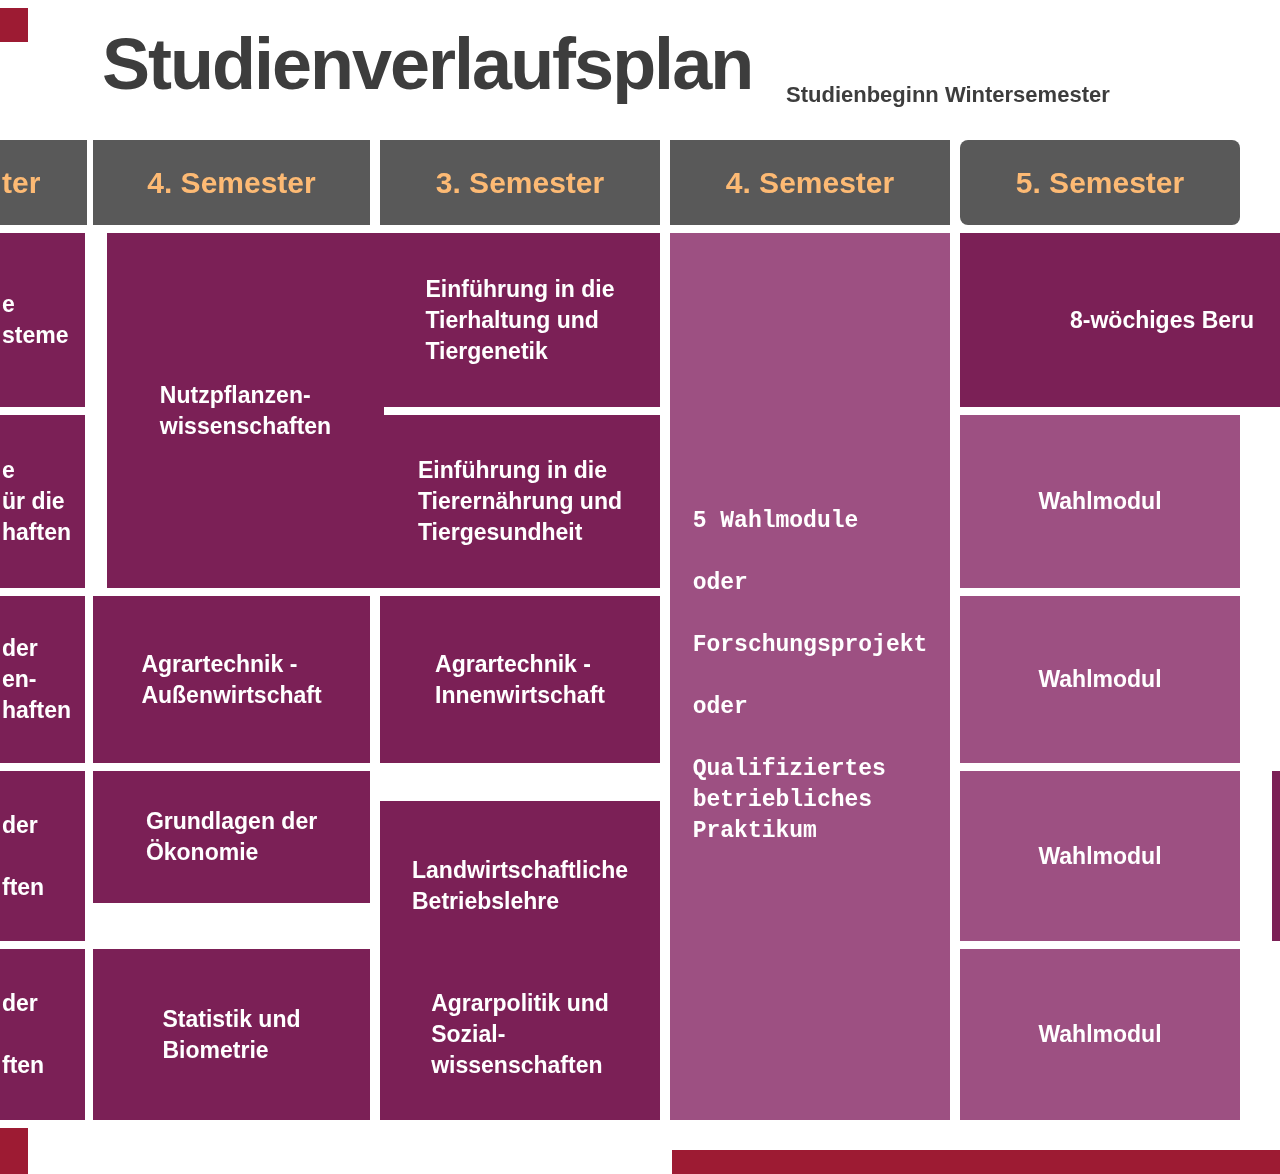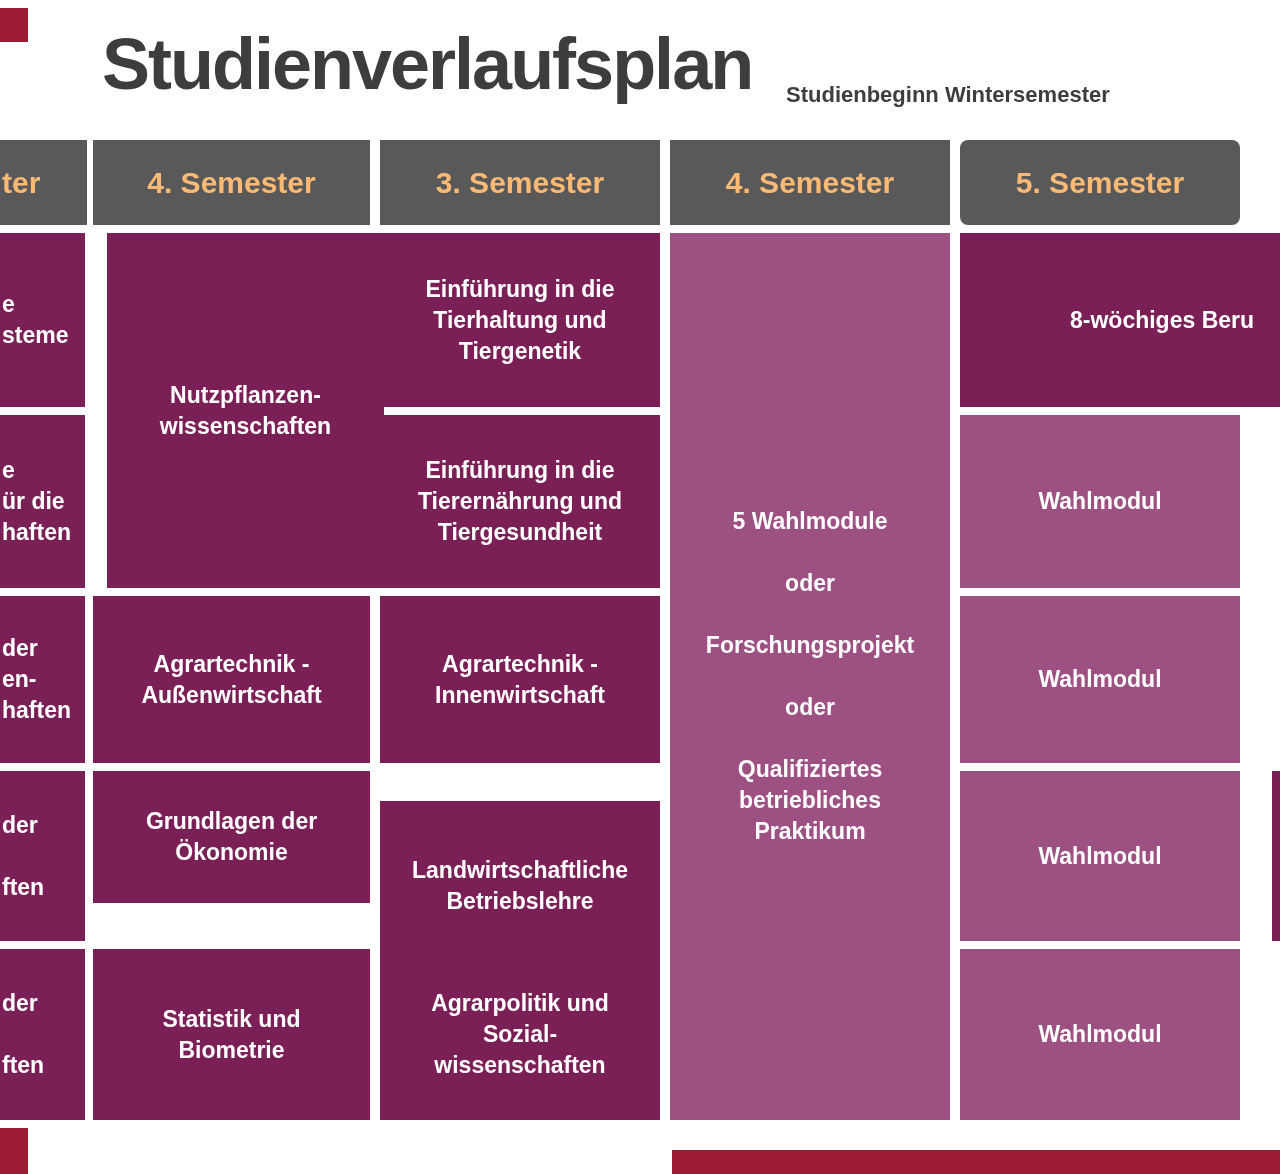--- a/index.html
+++ b/index.html
@@ -54,7 +54,6 @@
     display: flex;
     align-items: center;
     justify-content: center;
-    text-align: center;
     white-space: pre-line;
     box-sizing: border-box;
   }

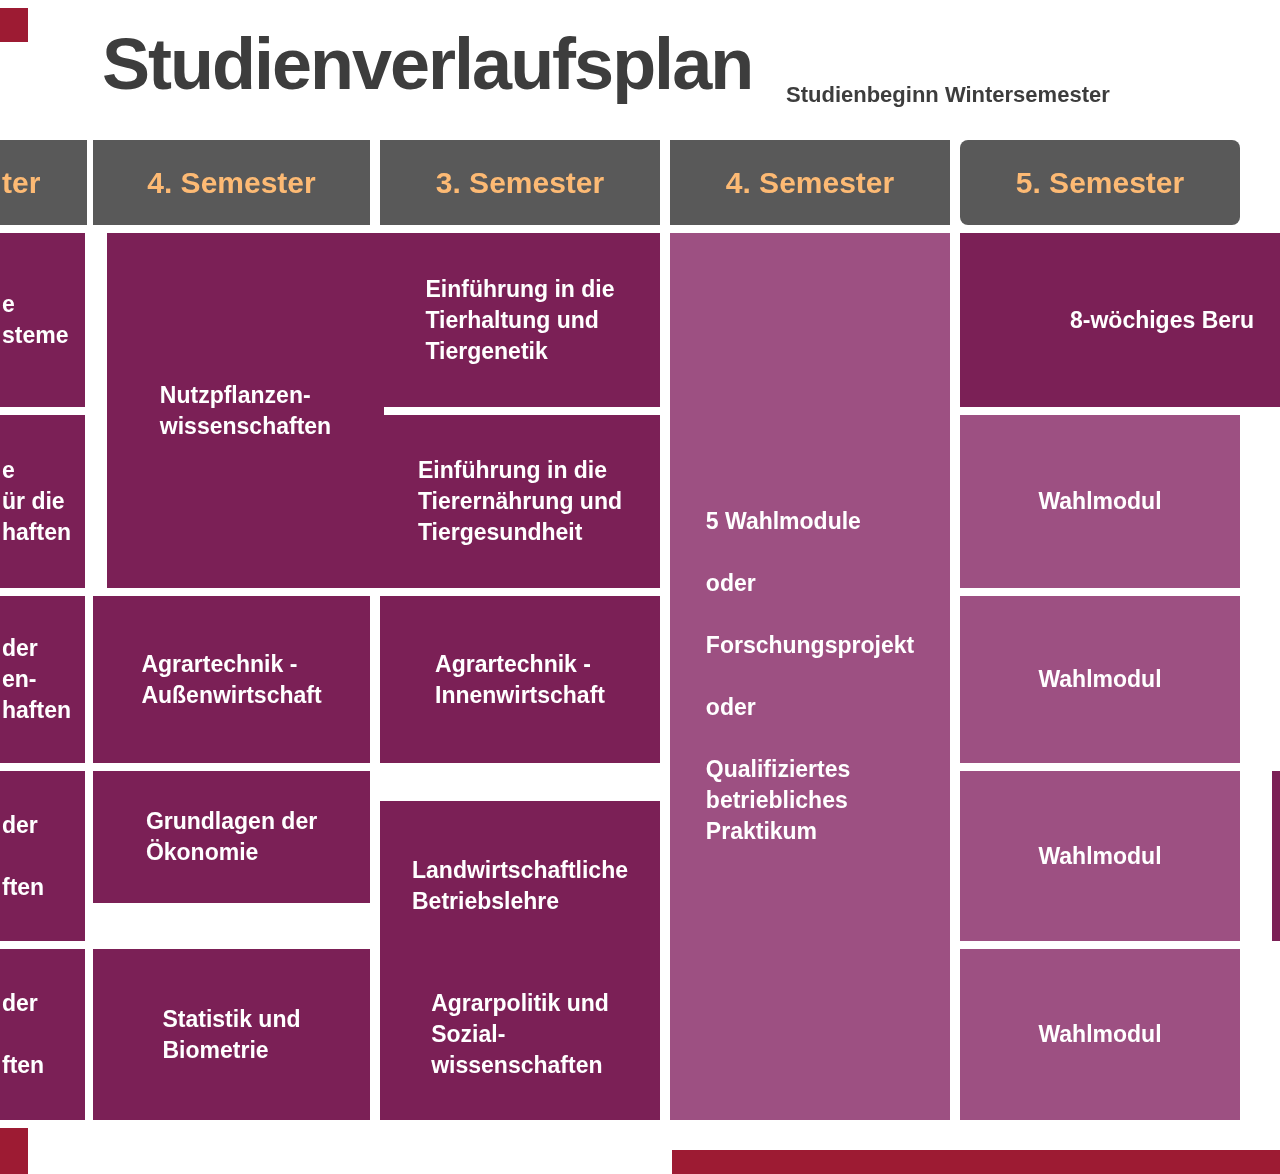--- a/index.html
+++ b/index.html
@@ -122,7 +122,7 @@
 Sozial-
 wissenschaften</div>
 
-  <div class="cell light" style="left:670px; top:233px; width:280px; height:887px;">5 Wahlmodule
+  <div class="cell light" style="left:670px; top:233px; width:280px; height:887px;font-family:Liberation Mono, monospace;">5 Wahlmodule
 
 oder
 

